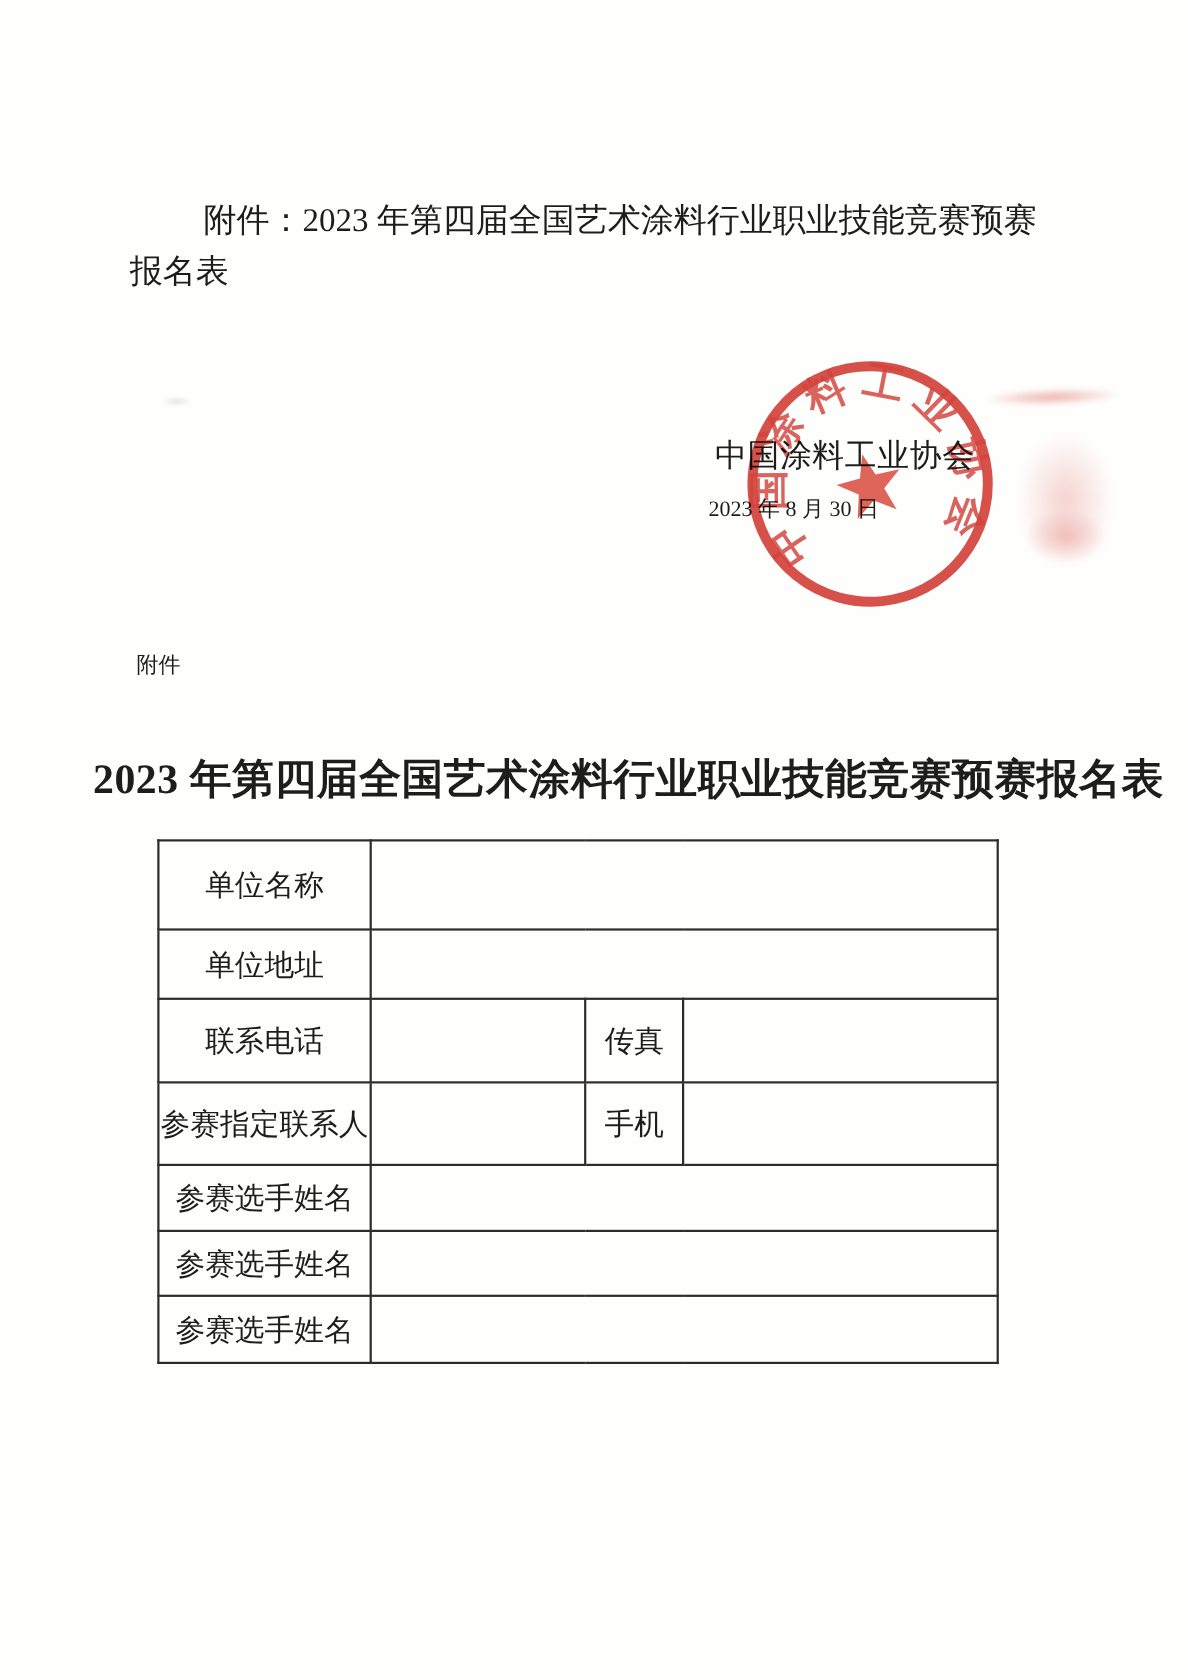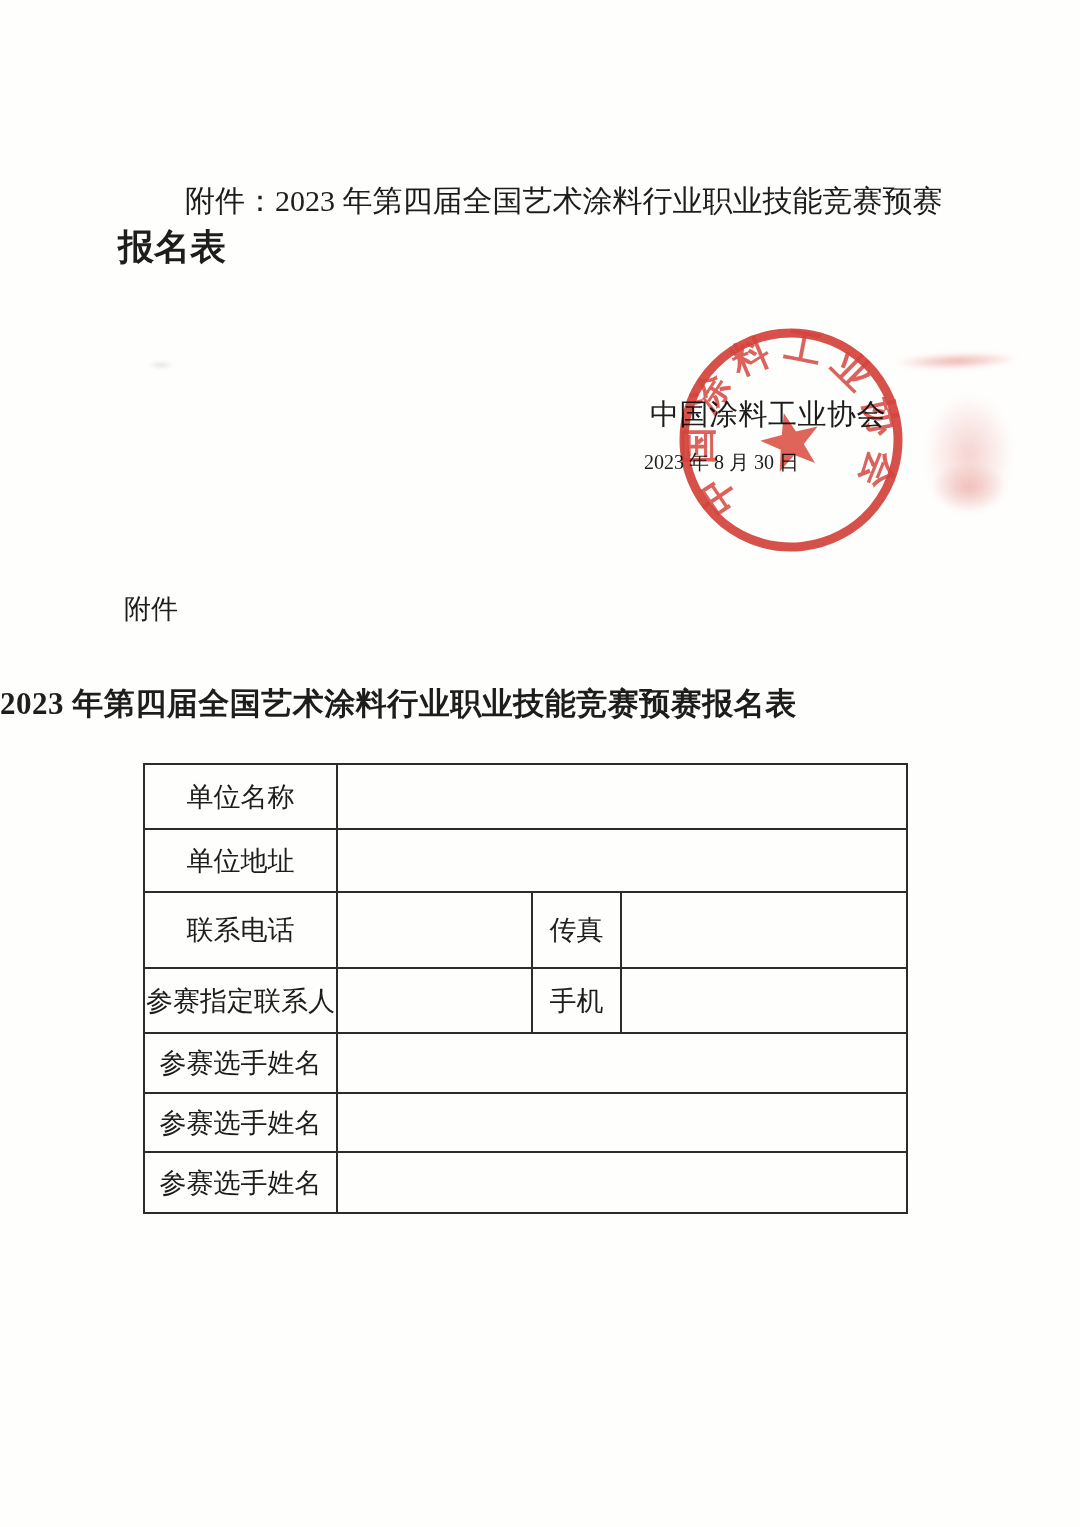--- a/index.html
+++ b/index.html
@@ -13,7 +13,7 @@
   }
   .abs{position:absolute;text-align:right;}
   .intro1{left:185px;top:183px;font-size:30px;line-height:36px;white-space:nowrap;}
-  .intro2{left:118px;top:229px;font-size:36px;line-height:36px;font-weight:bold;}
+  .intro2{left:118px;top:229px;font-size:30px;line-height:36px;}
   .sig-org{left:650px;top:395px;font-size:29px;letter-spacing:.5px;white-space:nowrap;z-index:3;mix-blend-mode:multiply;}
   .sig-date{left:644px;top:449px;font-size:20px;white-space:nowrap;z-index:3;mix-blend-mode:multiply;}
   .attach{left:124px;top:591px;font-size:27px;}

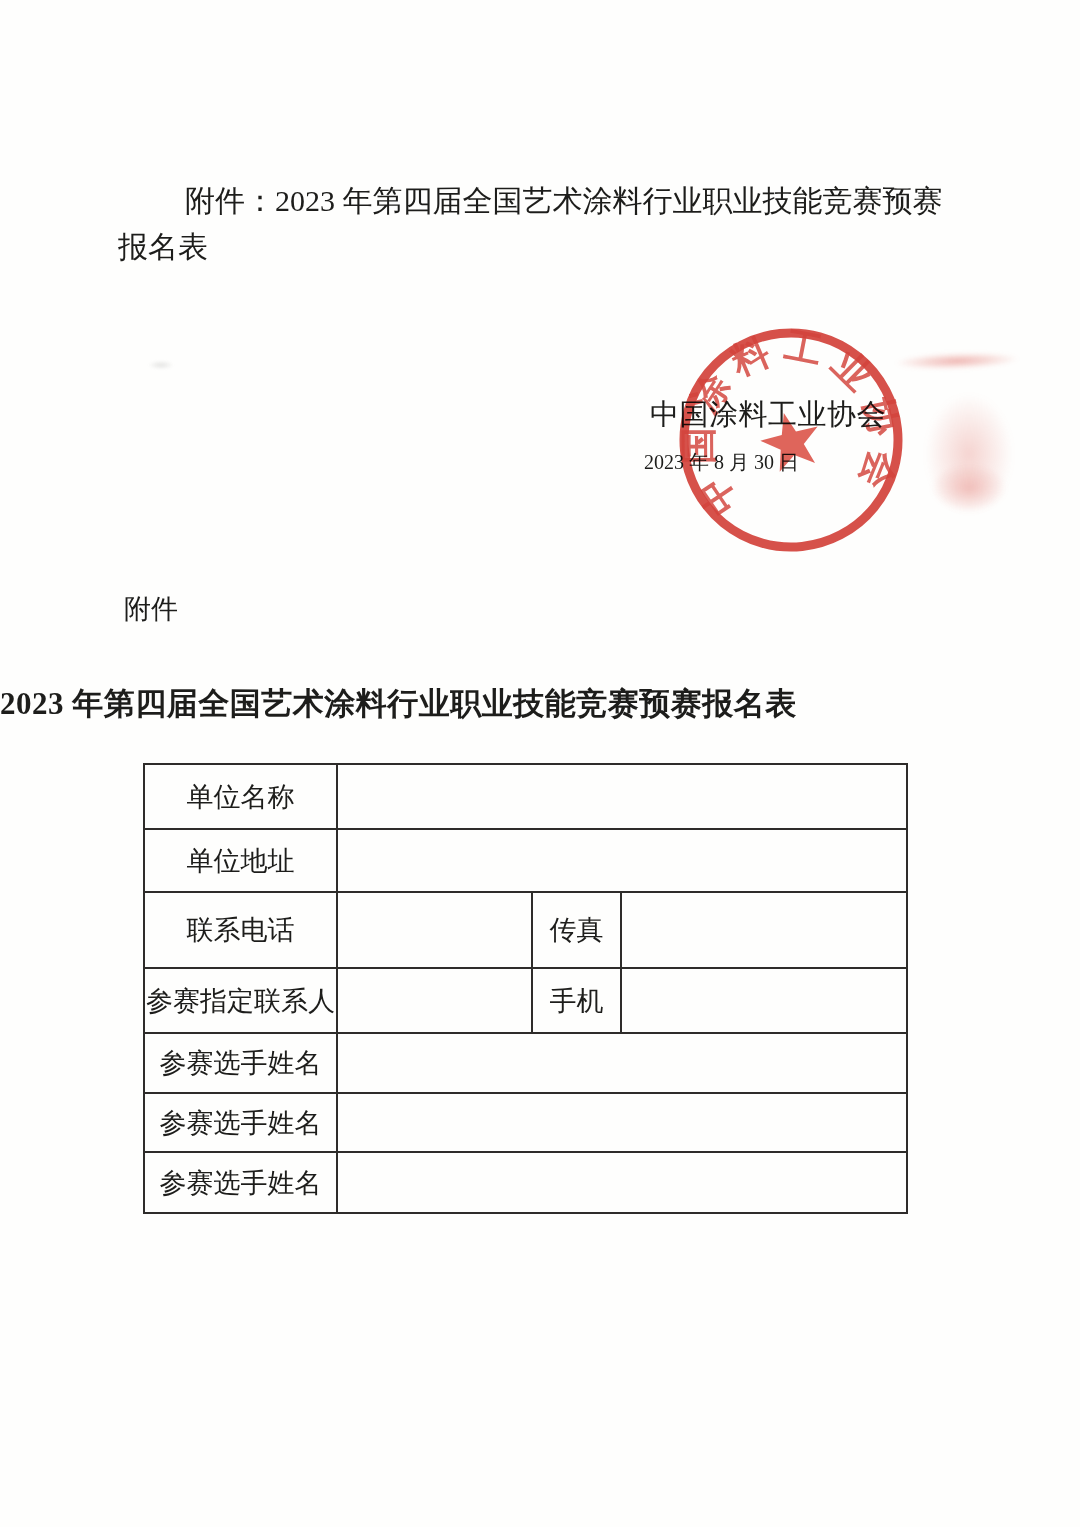--- a/index.html
+++ b/index.html
@@ -16,7 +16,7 @@
   .intro2{left:118px;top:229px;font-size:30px;line-height:36px;}
   .sig-org{left:650px;top:395px;font-size:29px;letter-spacing:.5px;white-space:nowrap;z-index:3;mix-blend-mode:multiply;}
   .sig-date{left:644px;top:449px;font-size:20px;white-space:nowrap;z-index:3;mix-blend-mode:multiply;}
-  .attach{left:124px;top:591px;font-size:27px;}
+  .attach{left:124px;top:591px;font-size:20px;}
   .title{left:0;width:1058px;top:683px;text-align:left;font-size:31px;font-weight:bold;letter-spacing:.5px;}
   .stamp{left:658px;top:307px;width:266px;height:266px;z-index:2;mix-blend-mode:multiply;}
   .seal-ring-text{font-size:37px;font-weight:bold;letter-spacing:10px;fill:#d4423b;opacity:.82;font-family:"Liberation Serif",serif;}

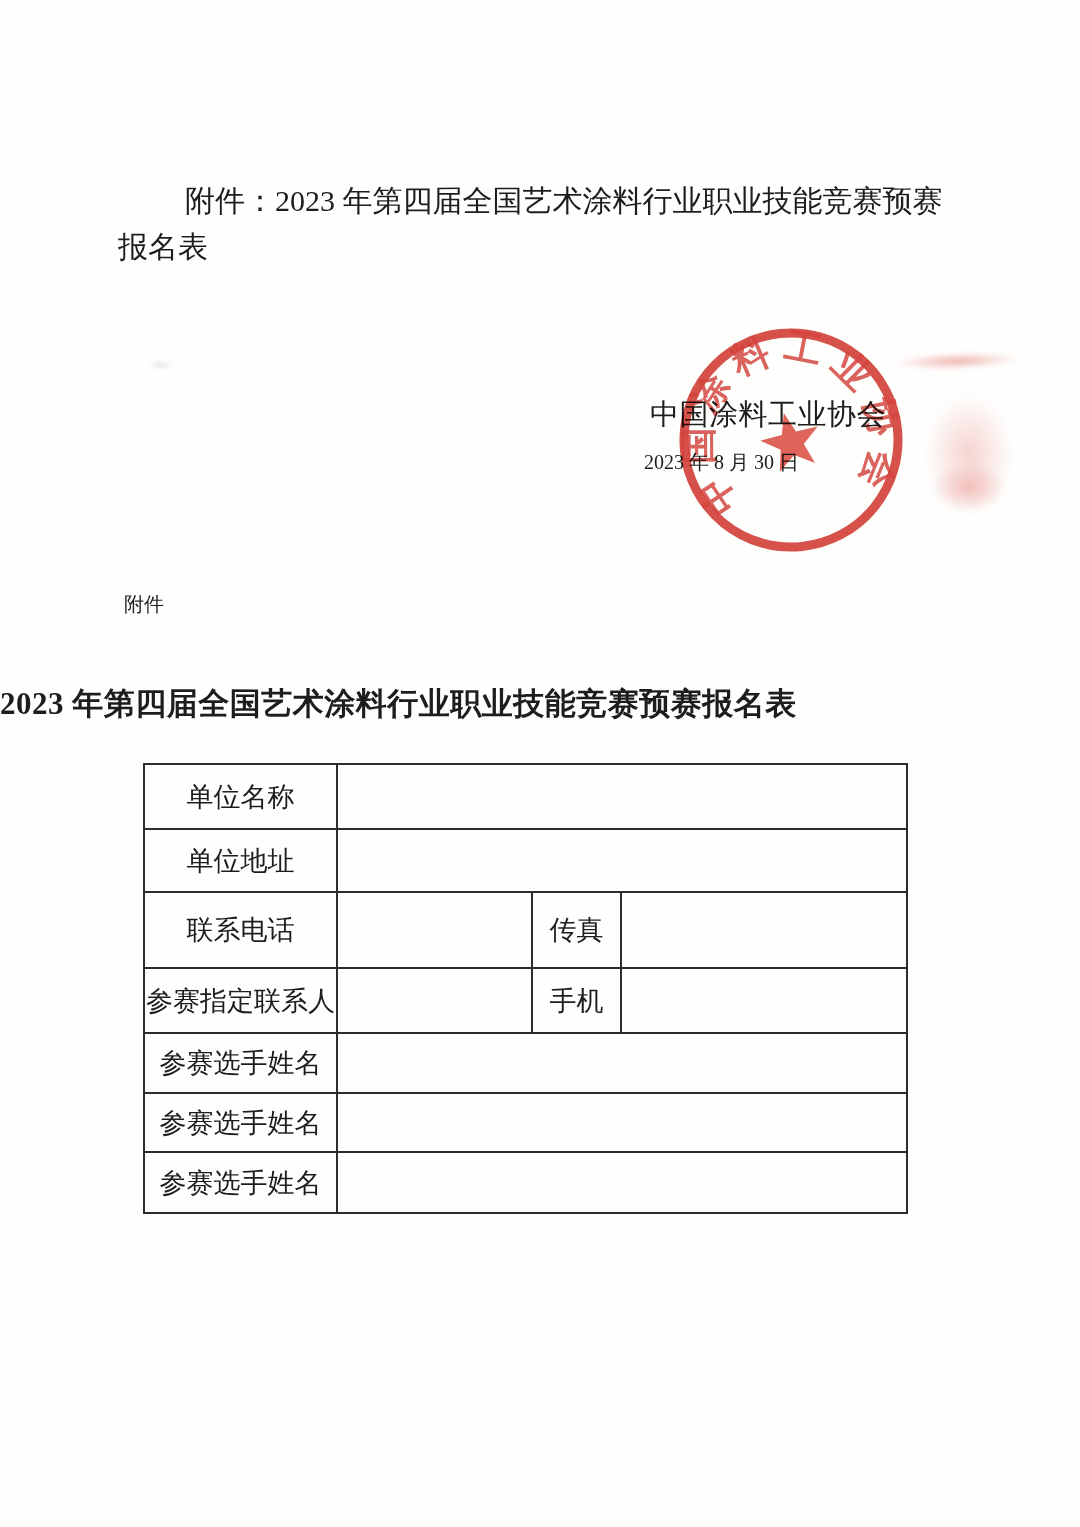--- a/index.html
+++ b/index.html
@@ -17,7 +17,7 @@
   .sig-org{left:650px;top:395px;font-size:29px;letter-spacing:.5px;white-space:nowrap;z-index:3;mix-blend-mode:multiply;}
   .sig-date{left:644px;top:449px;font-size:20px;white-space:nowrap;z-index:3;mix-blend-mode:multiply;}
   .attach{left:124px;top:591px;font-size:20px;}
-  .title{left:0;width:1058px;top:683px;text-align:left;font-size:31px;font-weight:bold;letter-spacing:.5px;}
+  .title{left:0;width:1058px;top:683px;text-align:right;font-size:38px;font-weight:bold;letter-spacing:.5px;}
   .stamp{left:658px;top:307px;width:266px;height:266px;z-index:2;mix-blend-mode:multiply;}
   .seal-ring-text{font-size:37px;font-weight:bold;letter-spacing:10px;fill:#d4423b;opacity:.82;font-family:"Liberation Serif",serif;}
   table.form{

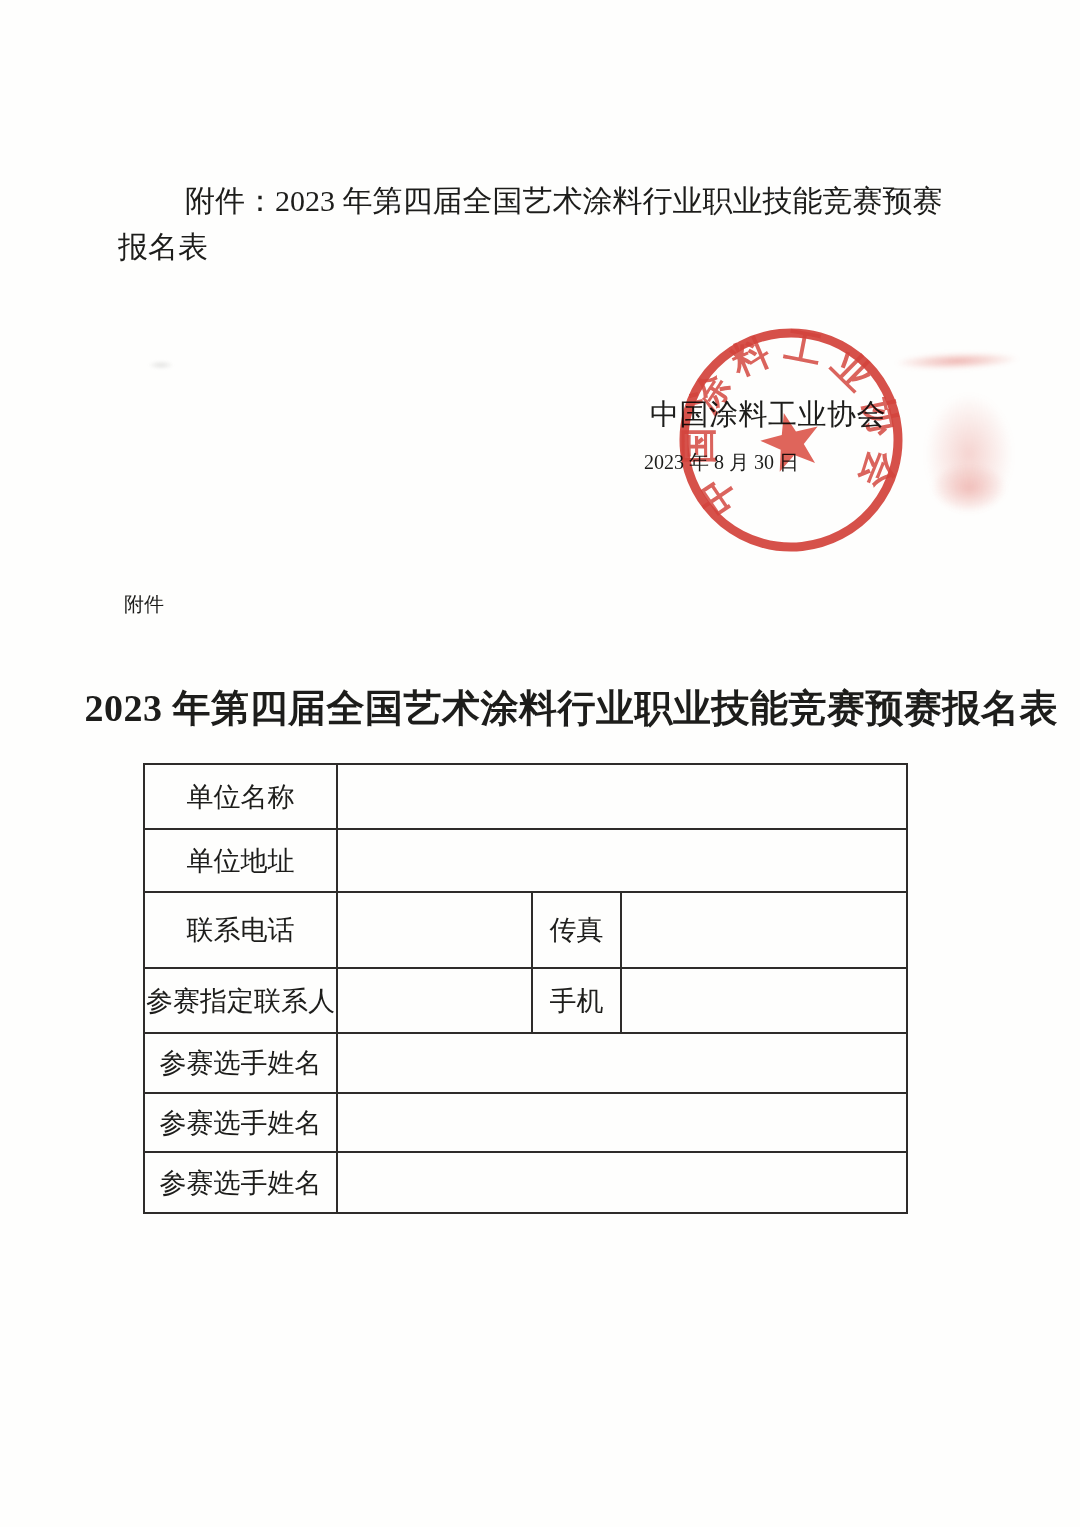--- a/index.html
+++ b/index.html
@@ -81,7 +81,7 @@
       <col style="width:286px">
   </colgroup>
   <tbody>
-    <tr style="height:65px;">
+    <tr style="height:81px;">
       <td>单位名称</td>
       <td colspan="3"></td>
     </tr>

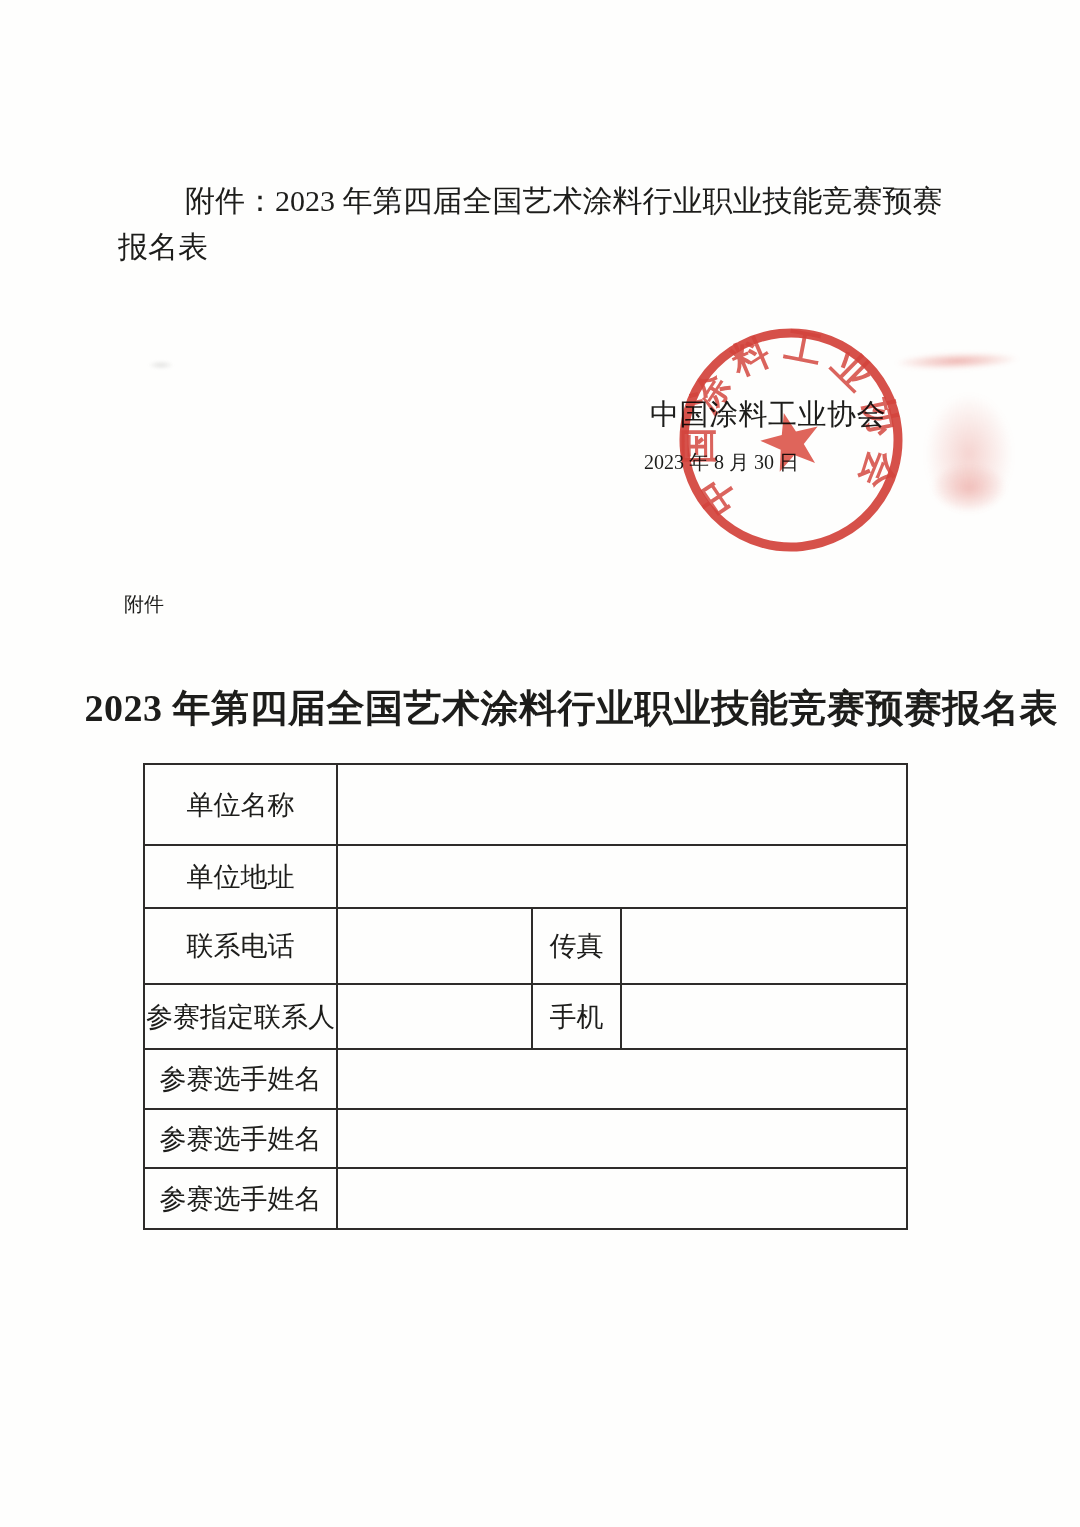--- a/index.html
+++ b/index.html
@@ -95,7 +95,7 @@
       <td>传真</td>
       <td></td>
     </tr>
-    <tr style="height:65px;">
+    <tr style="height:75px;">
       <td>参赛指定联系人</td>
       <td></td>
       <td>手机</td>

